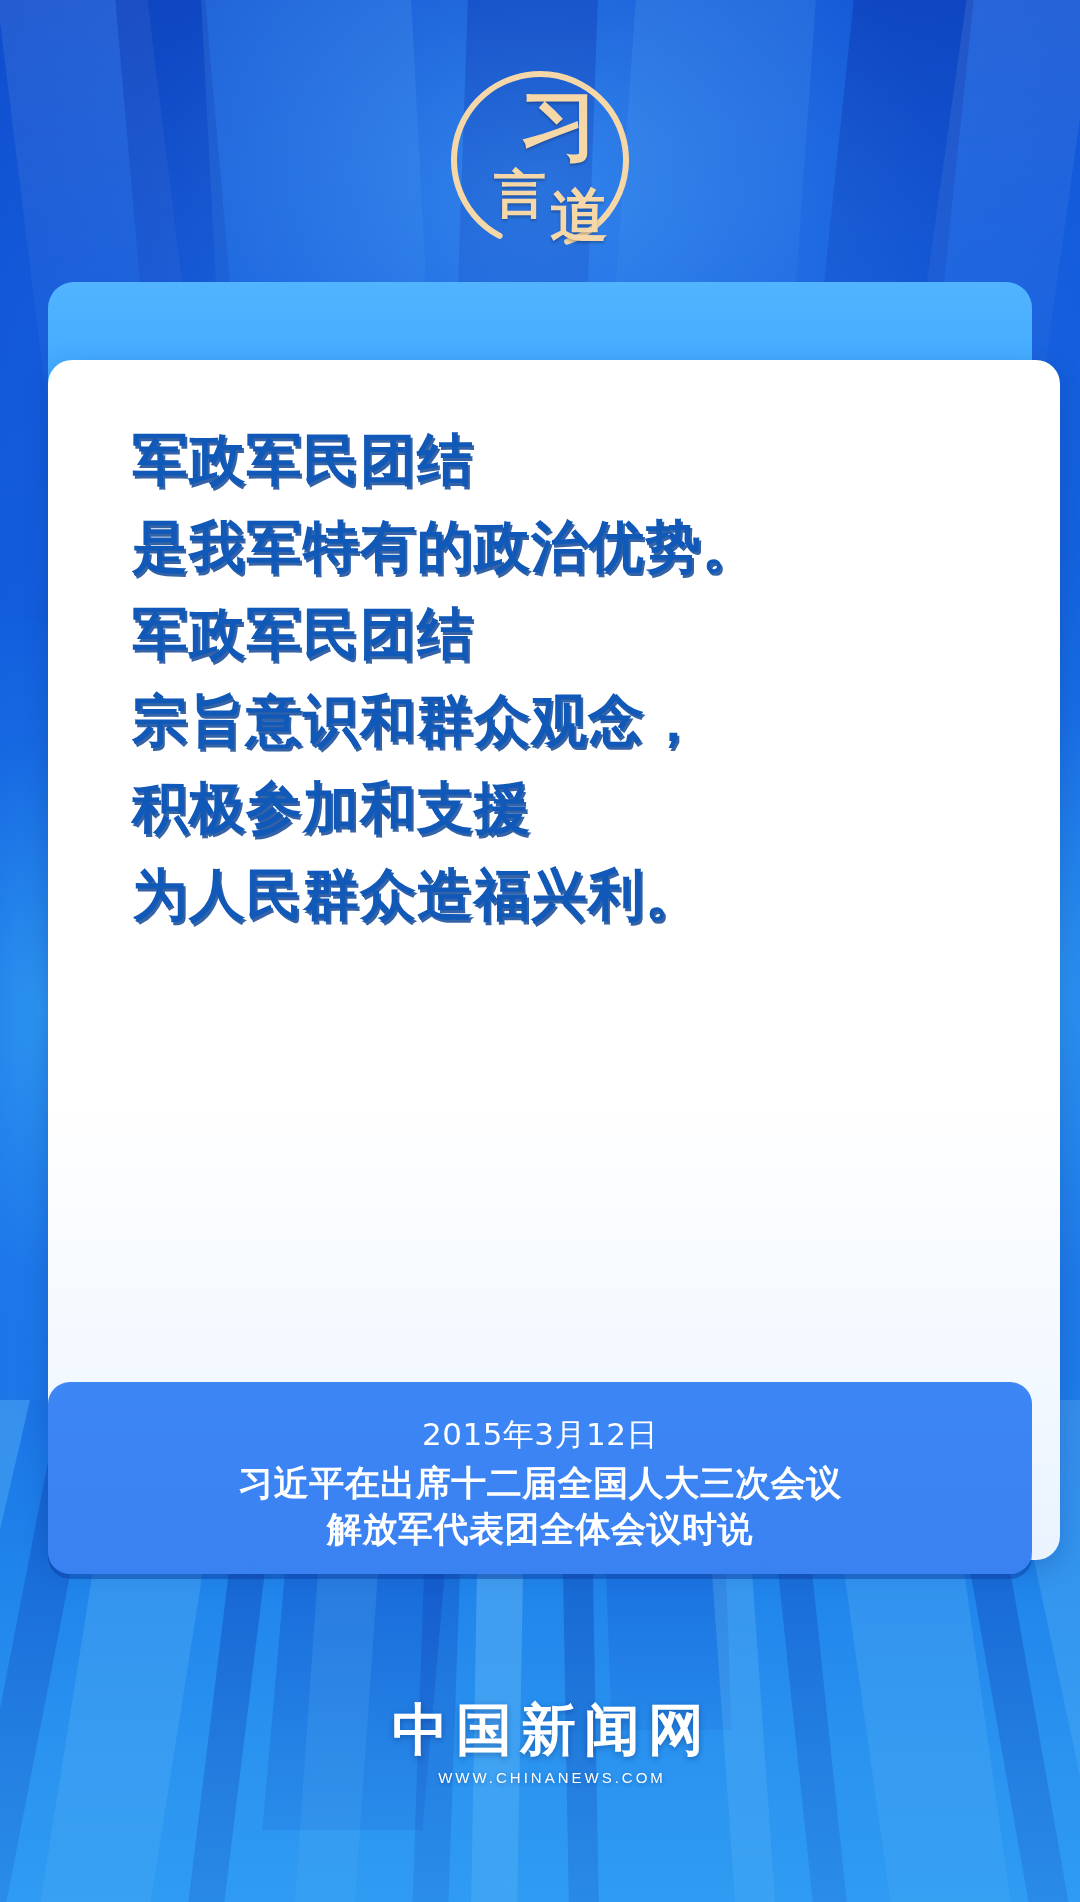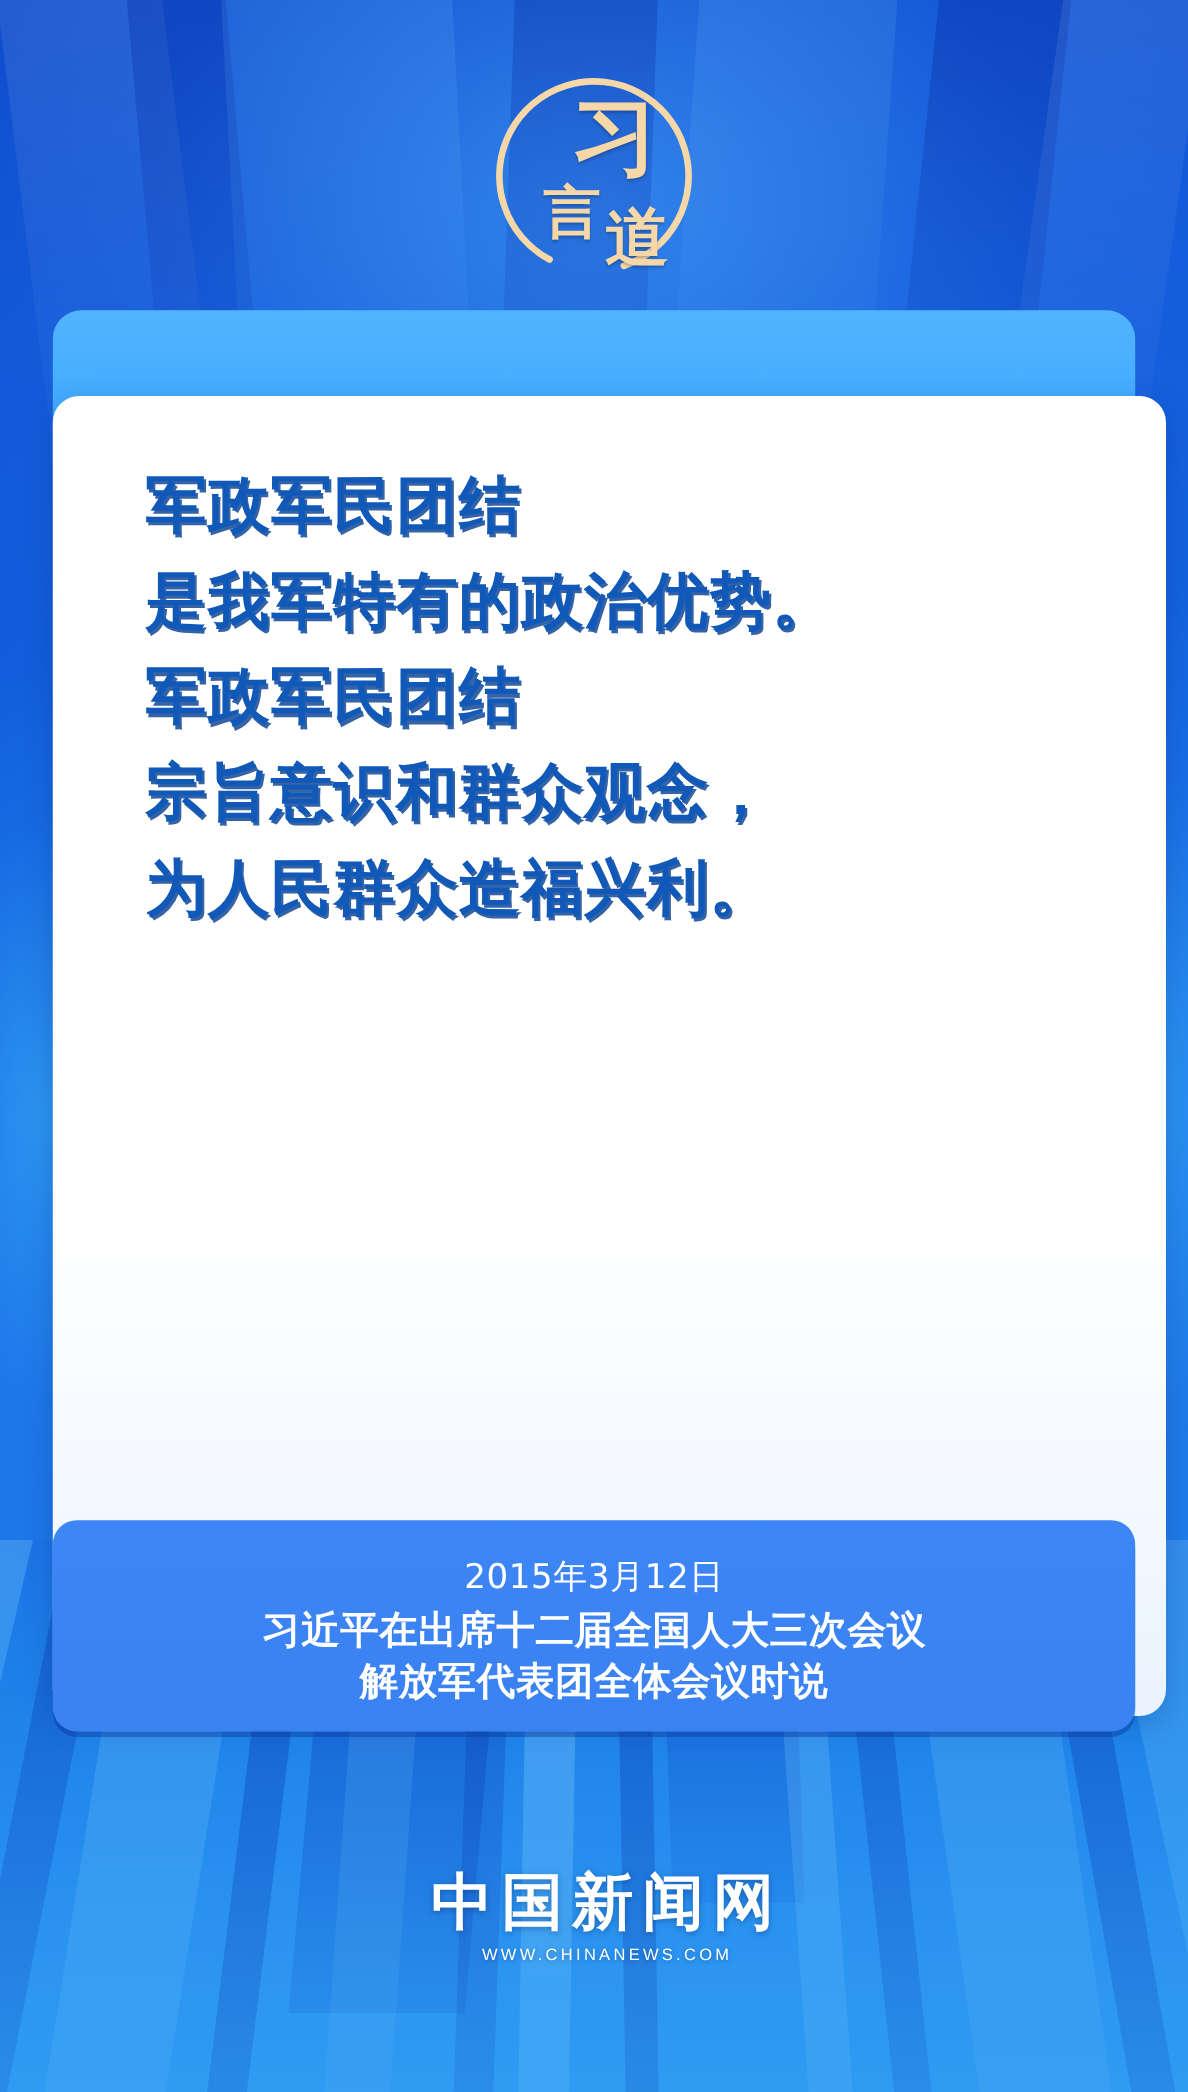--- a/index.html
+++ b/index.html
@@ -265,6 +265,7 @@
       <div class="qline">是我军特有的政治优势。</div>
       <div class="qline">军政军民团结</div>
       <div class="qline">宗旨意识和群众观念，</div>
+      <div class="qline">积极参加和支援</div>
       <div class="qline">为人民群众造福兴利。</div>
     </div>
   </div>

